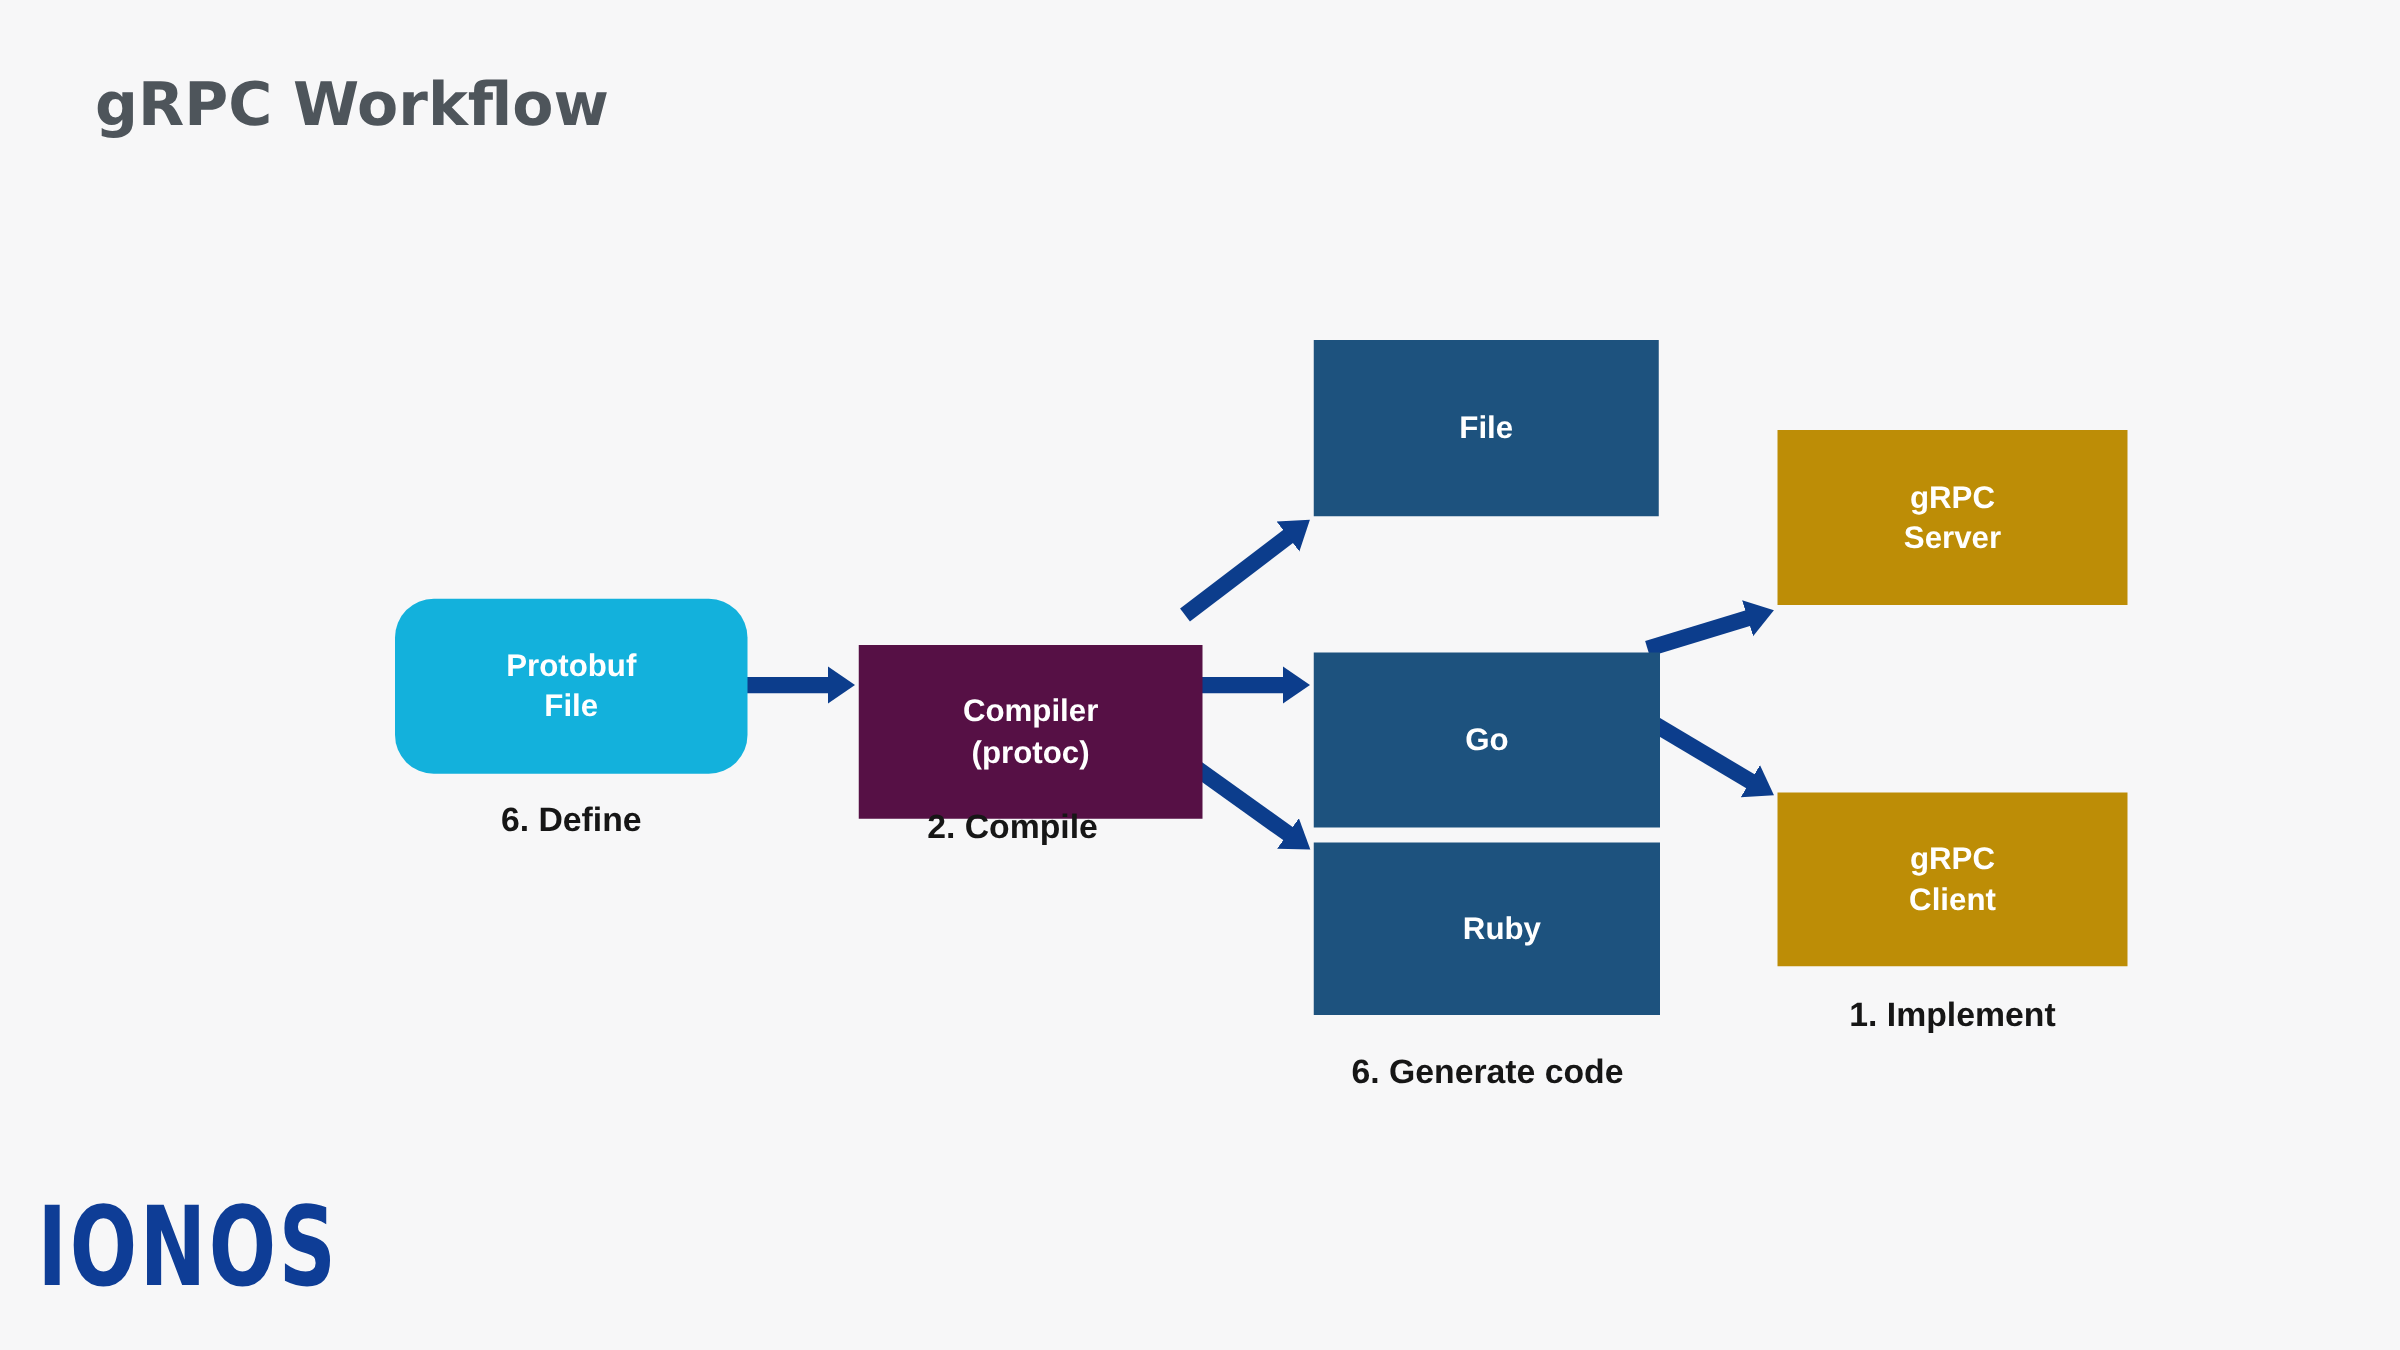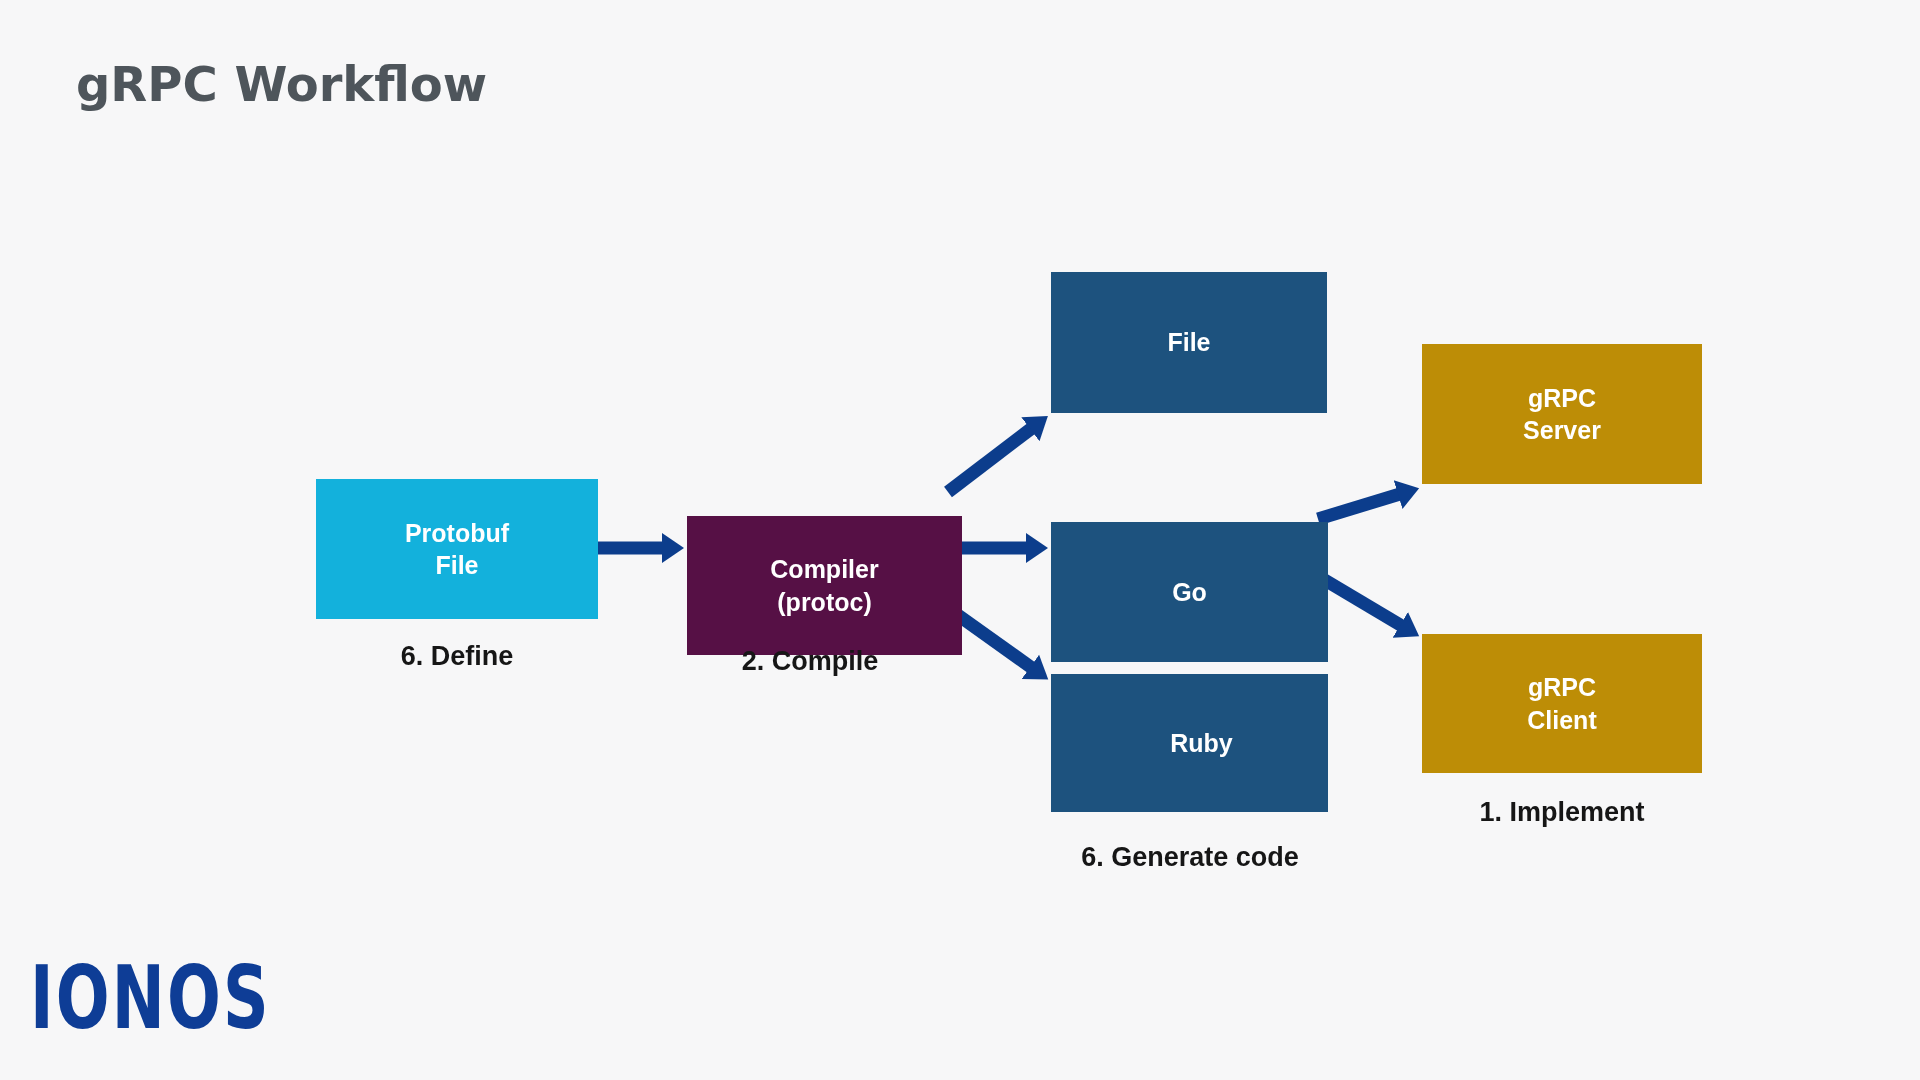--- a/index.html
+++ b/index.html
@@ -26,7 +26,7 @@
     color: #ffffff; font-weight: 700; font-size: 25px; line-height: 1.3;
     font-family: "Liberation Sans", sans-serif;
   }
-  .n-protobuf { left: 316px;  top: 479px; width: 282px; height: 140px; }
+  .n-protobuf { left: 316px;  top: 479px; width: 282px; height: 140px; border-radius: 31px; }
   .n-compiler { left: 687px;  top: 480px; width: 275px; height: 139px; }
   .n-java     { left: 1051px; top: 272px; width: 276px; height: 141px; }
   .n-go       { left: 1051px; top: 477px; width: 277px; height: 140px; margin-top: 45px; }

